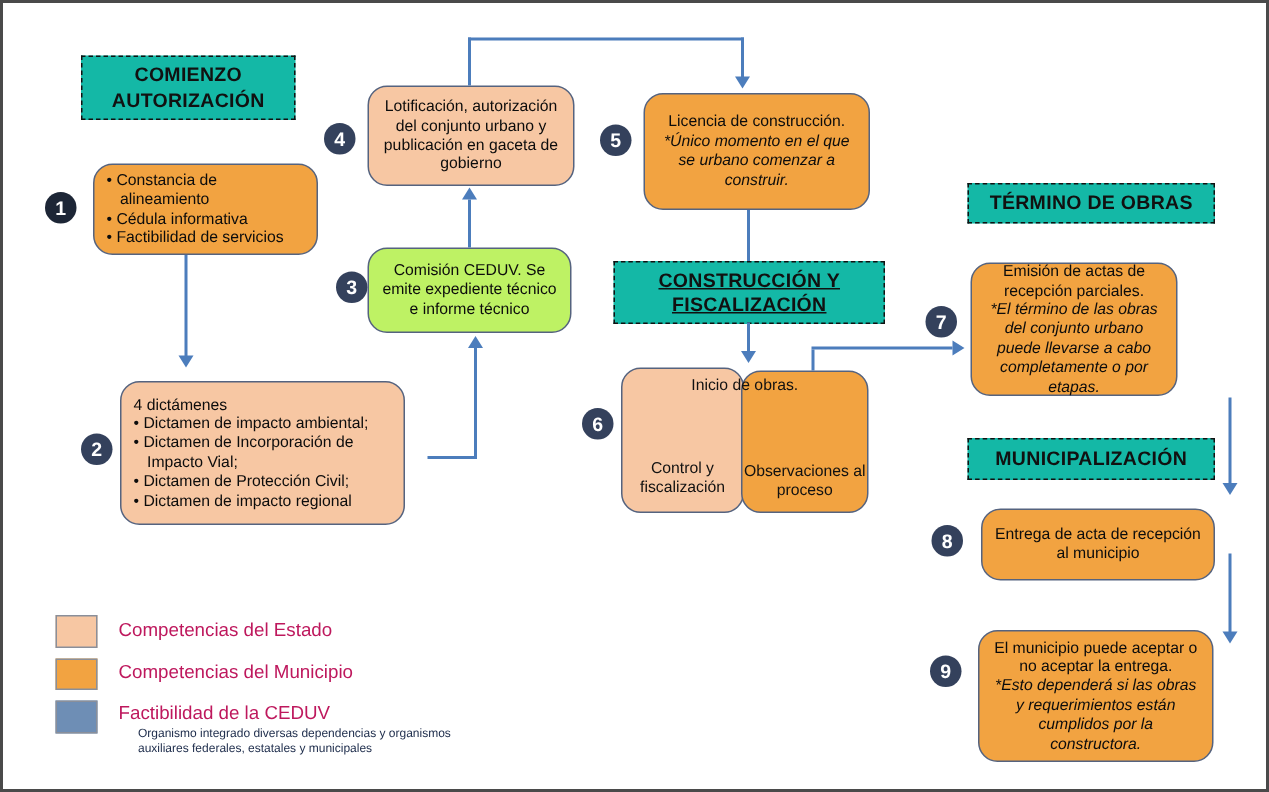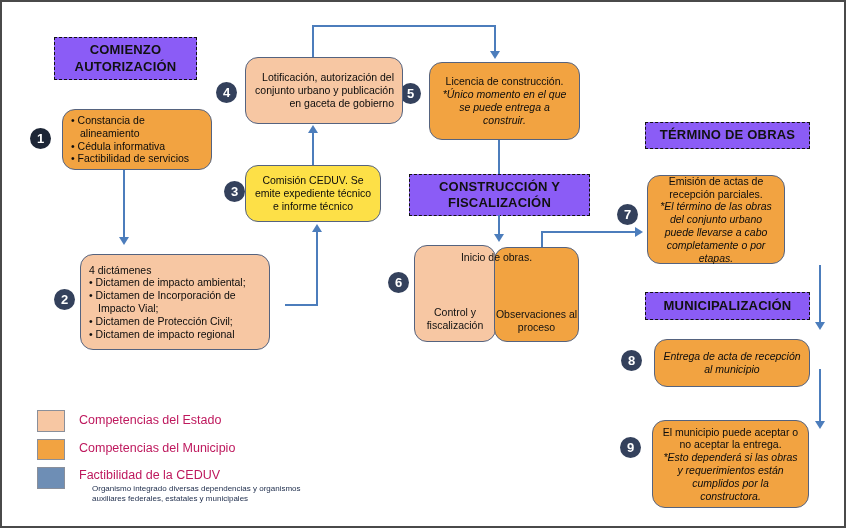--- a/index.html
+++ b/index.html
@@ -20,7 +20,7 @@
   .note{font-style:italic;}
   .bullet{padding-left:9px;text-indent:-9px;}
   .hdr{
-    position:absolute;border:1.6px dashed #111;background:#8b5cf6;box-sizing:border-box;
+    position:absolute;border:1.6px dashed #111;background:#14b8a6;box-sizing:border-box;
     display:flex;flex-direction:column;align-items:center;justify-content:center;
     font-weight:bold;font-size:13px;text-align:center;letter-spacing:.2px;line-height:1.25;
   }

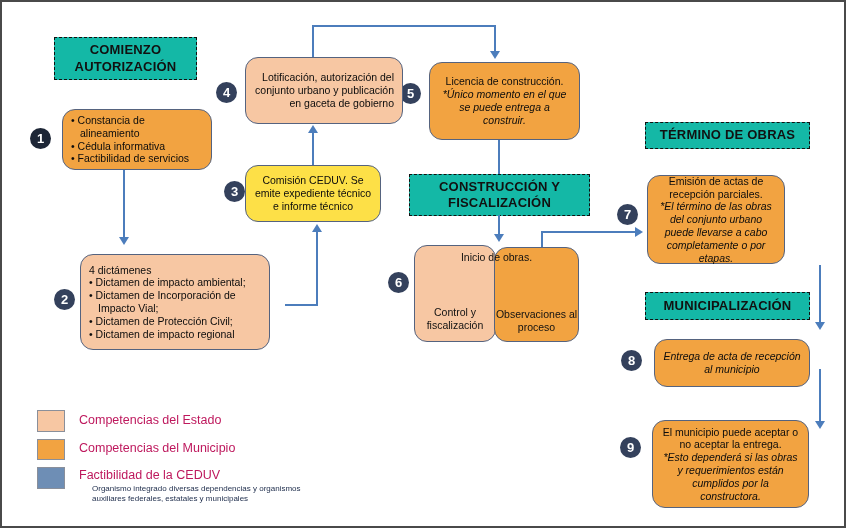--- a/index.html
+++ b/index.html
@@ -95,7 +95,7 @@
     <div>Comisión CEDUV. Se emite expediente técnico e informe técnico</div>
   </div>
 
-  <div class="box box-estado center" style="left:243px;top:55px;width:158px;height:67px;text-align:right;">
+  <div class="box box-estado center" style="left:243px;top:55px;width:138px;height:67px;">
     <div>Lotificación, autorización del conjunto urbano y publicación en gaceta de gobierno</div>
   </div>
 

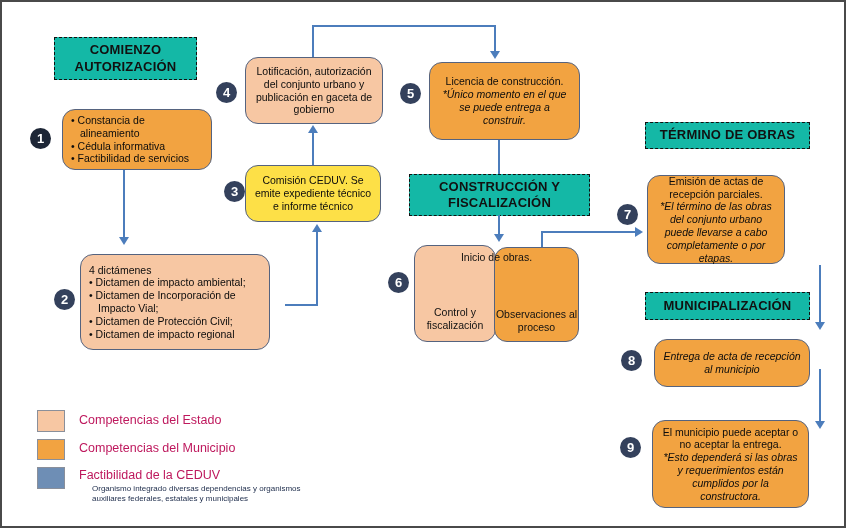--- a/index.html
+++ b/index.html
@@ -101,7 +101,7 @@
 
   <div class="box box-municipio center" style="left:427px;top:60px;width:151px;height:78px;">
     <div>Licencia de construcción.</div>
-    <div class="note">*Único momento en el que se puede entrega a construir.</div>
+    <div class="note">*Único momento en el que se urbano comenzar a construir.</div>
   </div>
 
   <div class="s6-wrap">

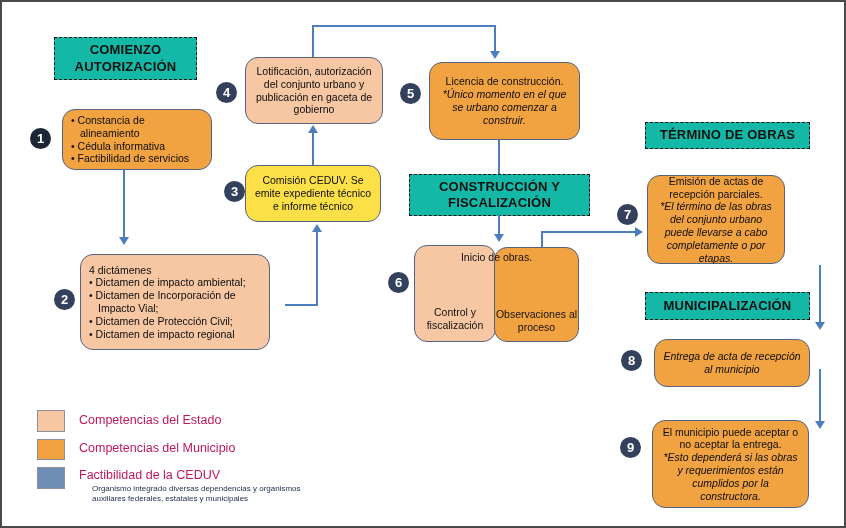--- a/index.html
+++ b/index.html
@@ -15,7 +15,7 @@
   }
   .box-estado{background:#F7C7A3;}
   .box-municipio{background:#F2A341;}
-  .box-ceduv{background:#fde047;}
+  .box-ceduv{background:#bef264;}
   .center{text-align:center;}
   .note{font-style:italic;}
   .bullet{padding-left:9px;text-indent:-9px;}

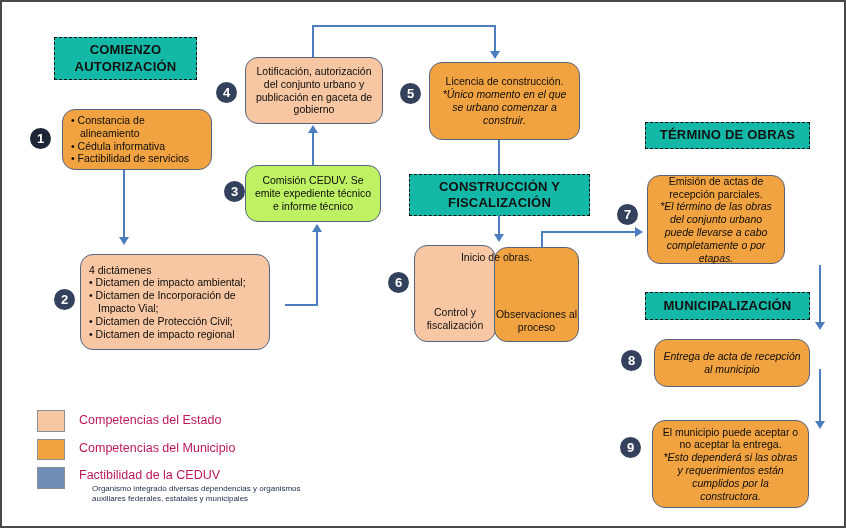--- a/index.html
+++ b/index.html
@@ -56,7 +56,7 @@
     <span>COMIENZO</span>
     <span>AUTORIZACIÓN</span>
   </div>
-  <div class="hdr" style="left:407px;top:172px;width:181px;height:42px;">
+  <div class="hdr" style="left:407px;top:172px;width:181px;height:42px;text-decoration:underline;">
     <span>CONSTRUCCIÓN Y</span>
     <span>FISCALIZACIÓN</span>
   </div>

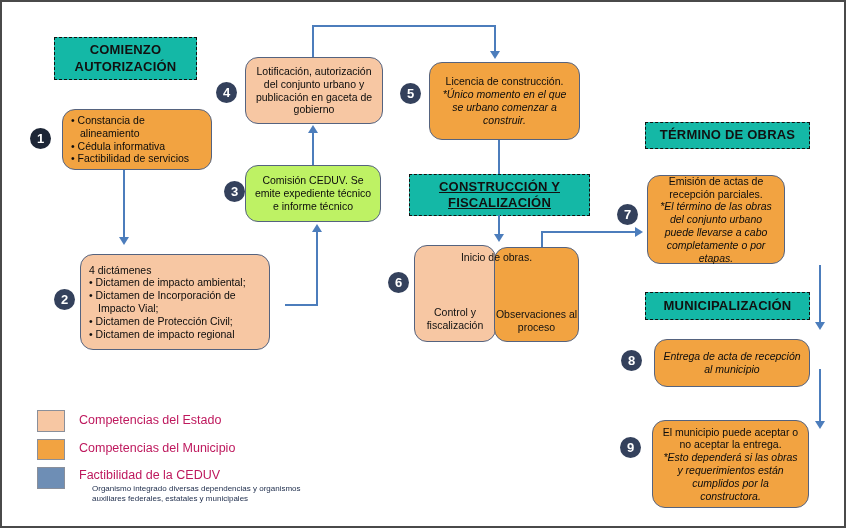--- a/index.html
+++ b/index.html
@@ -119,7 +119,7 @@
     <div class="note">*El término de las obras del conjunto urbano puede llevarse a cabo completamente o por etapas.</div>
   </div>
 
-  <div class="box box-municipio center" style="left:652px;top:337px;width:156px;height:48px;font-style:italic;">
+  <div class="box box-municipio center" style="left:652px;top:337px;width:156px;height:48px;">
     <div>Entrega de acta de recepción al municipio</div>
   </div>
 

